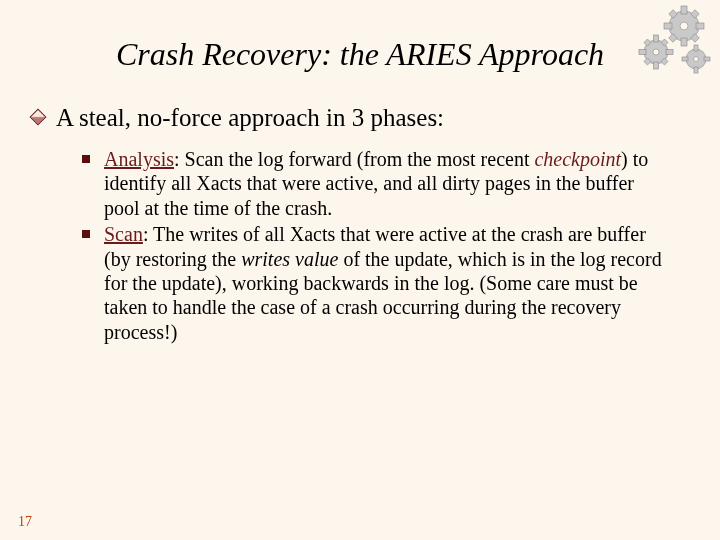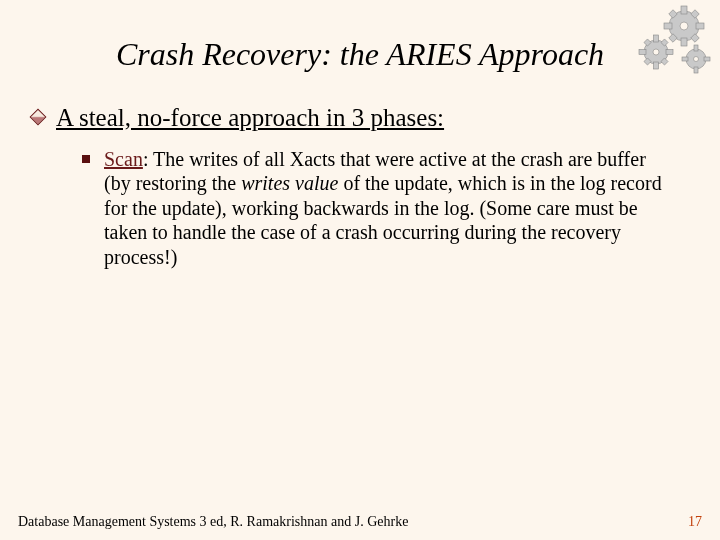--- a/index.html
+++ b/index.html
@@ -35,7 +35,6 @@
     display: flex;
     align-items: flex-start;
     margin: 0 0 14px 8px;
-    text-decoration: underline;
   }
   .diamond {
     width: 12px; height: 12px;

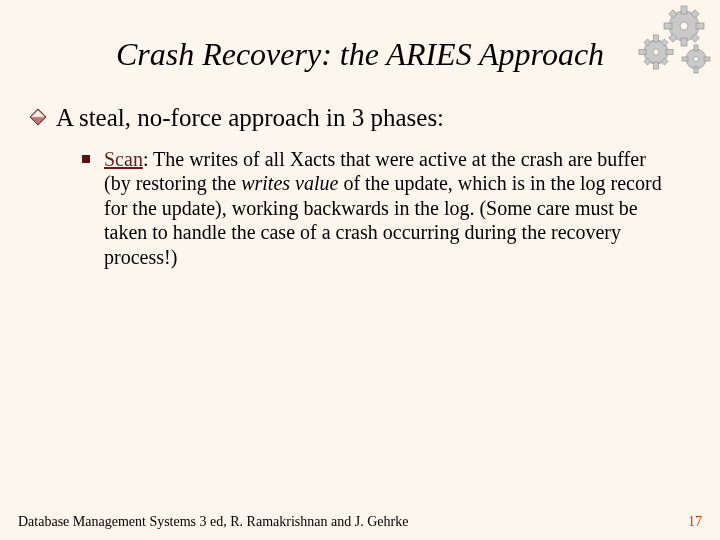--- a/index.html
+++ b/index.html
@@ -145,6 +145,12 @@
 
   <div class="sublist">
 
+    <div class="sub-item">
+      <div class="square"></div>
+      <div class="sub-body">
+        <span class="phase">Analysis</span><span>:  Scan the log forward (from the most recent </span><span class="chk">checkpoint</span><span>) to identify all Xacts that were active, and all dirty pages in the buffer pool at the time of the crash.</span>
+      </div>
+    </div>
 
 
     <div class="sub-item">

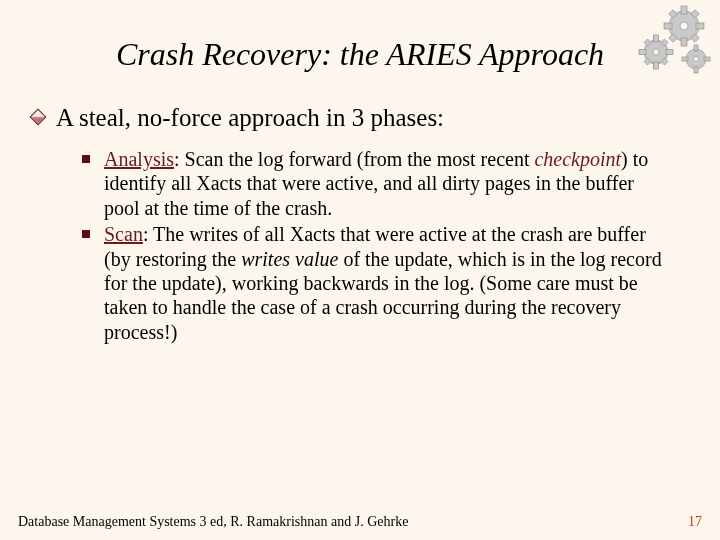--- a/index.html
+++ b/index.html
@@ -163,7 +163,6 @@
   </div>
 
   <div class="footer">
-    <span>Database Management Systems 3 ed,  R. Ramakrishnan and J. Gehrke</span>
     <span class="pagenum">17</span>
   </div>
 

